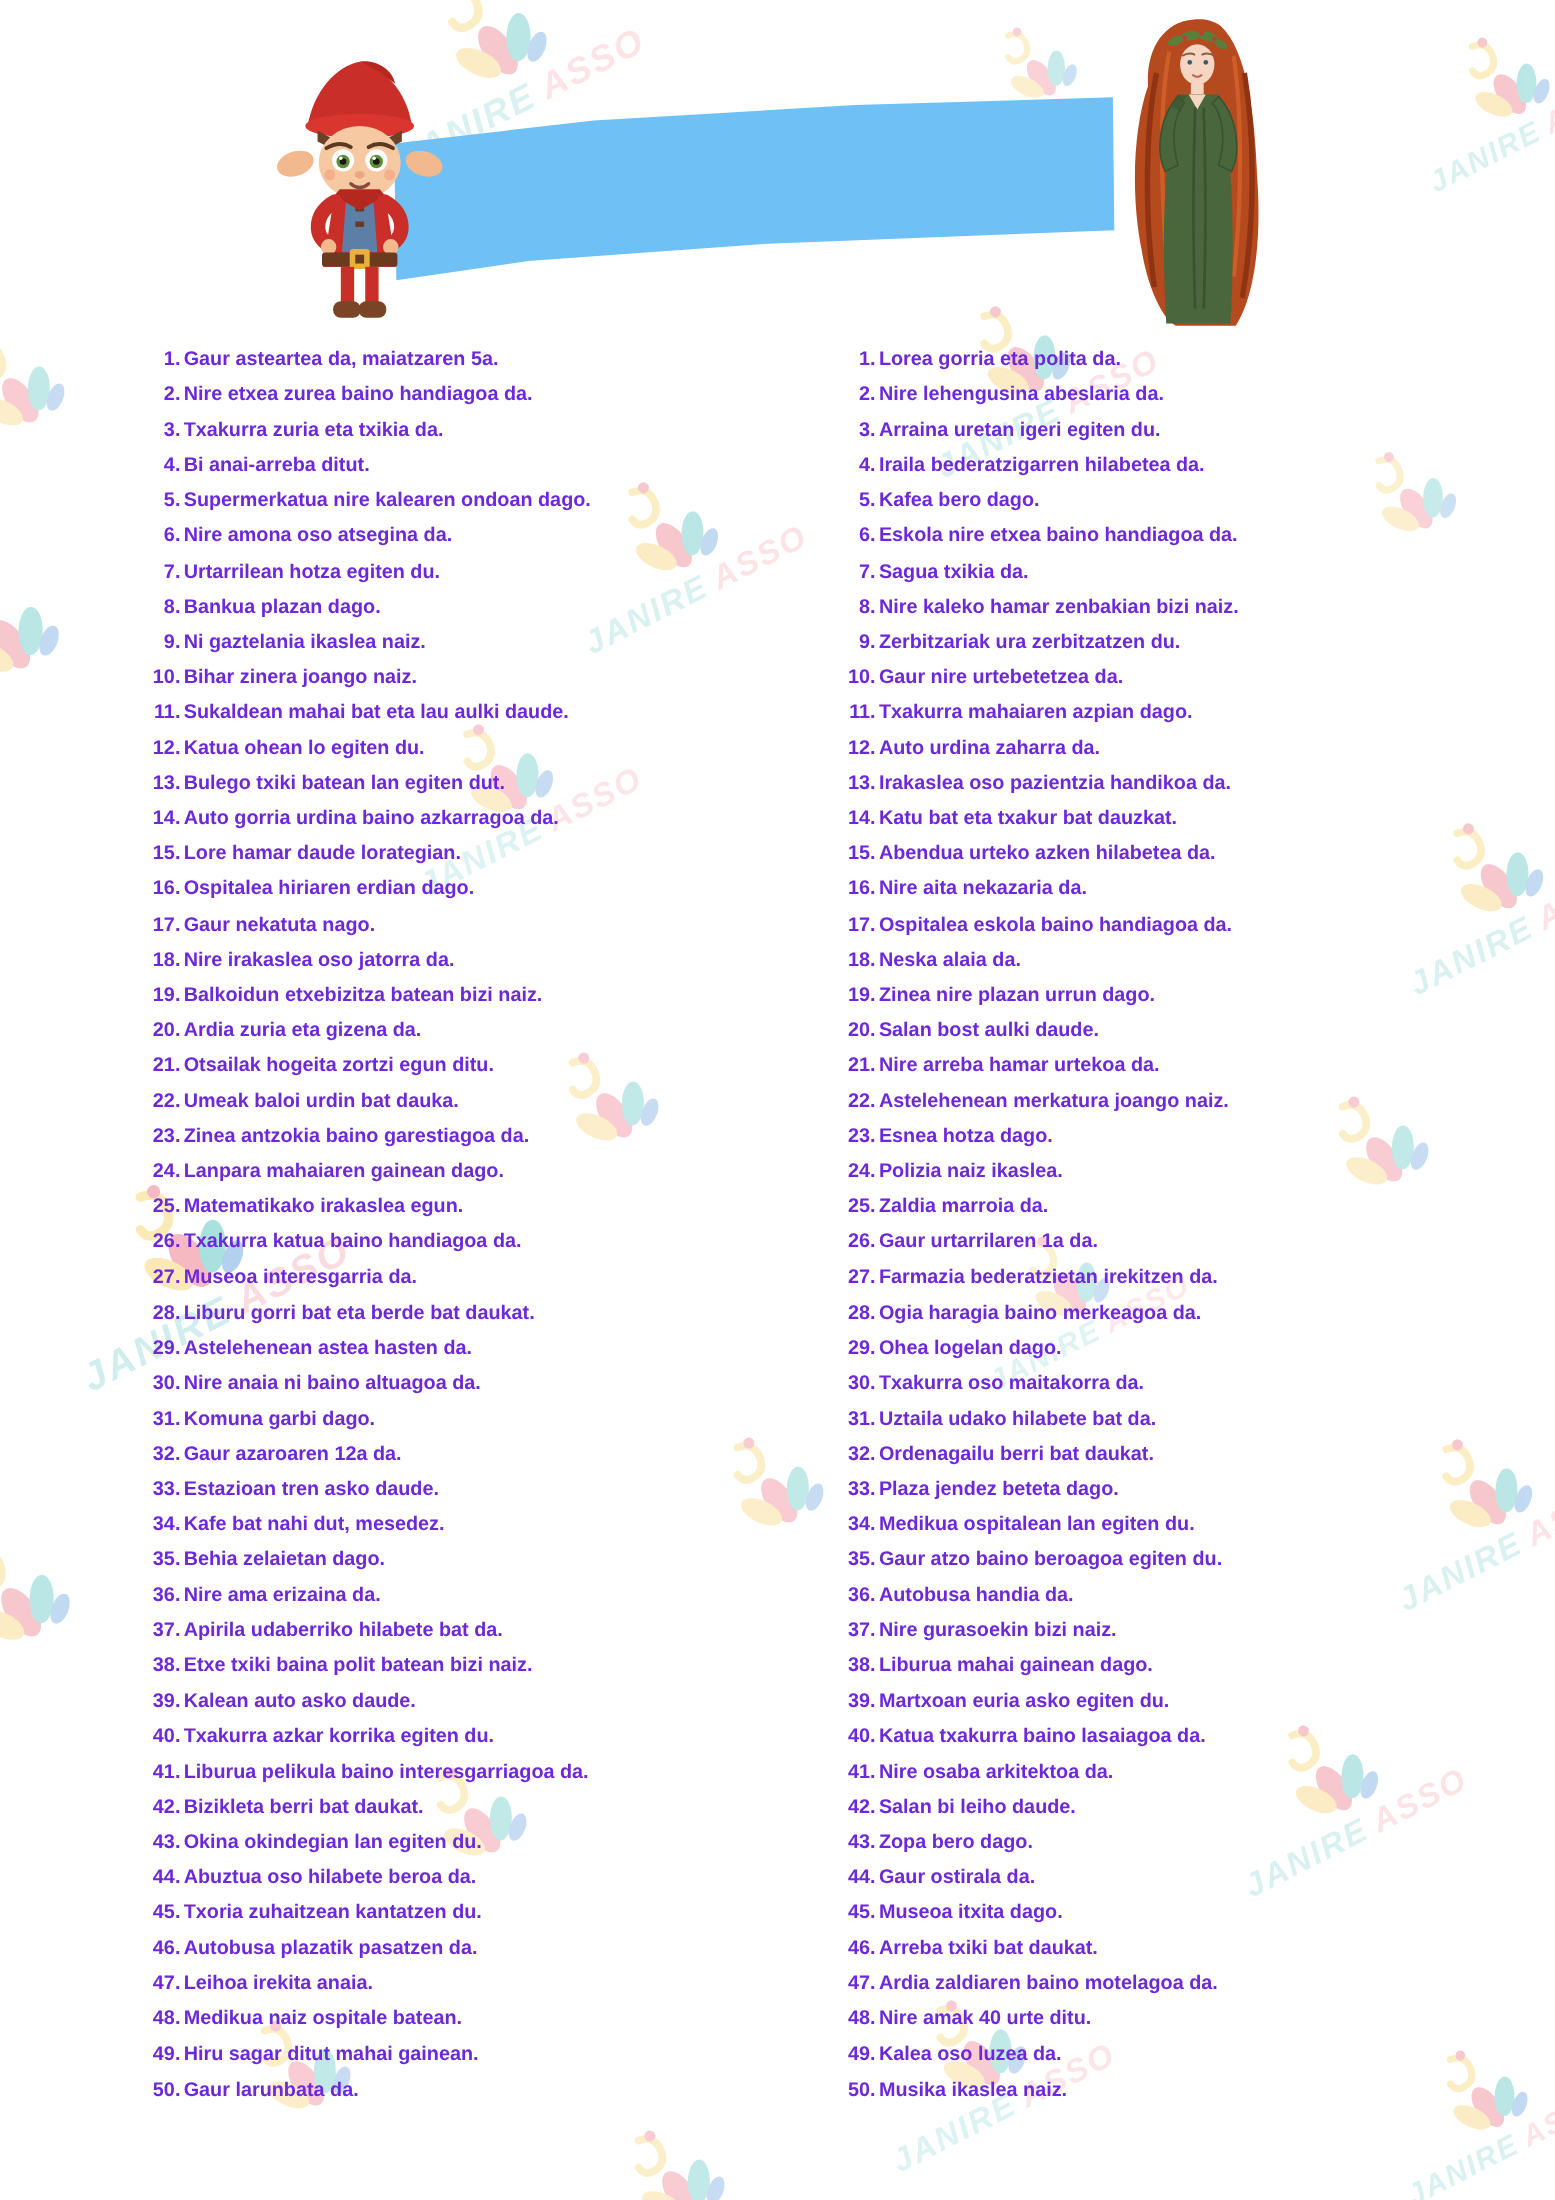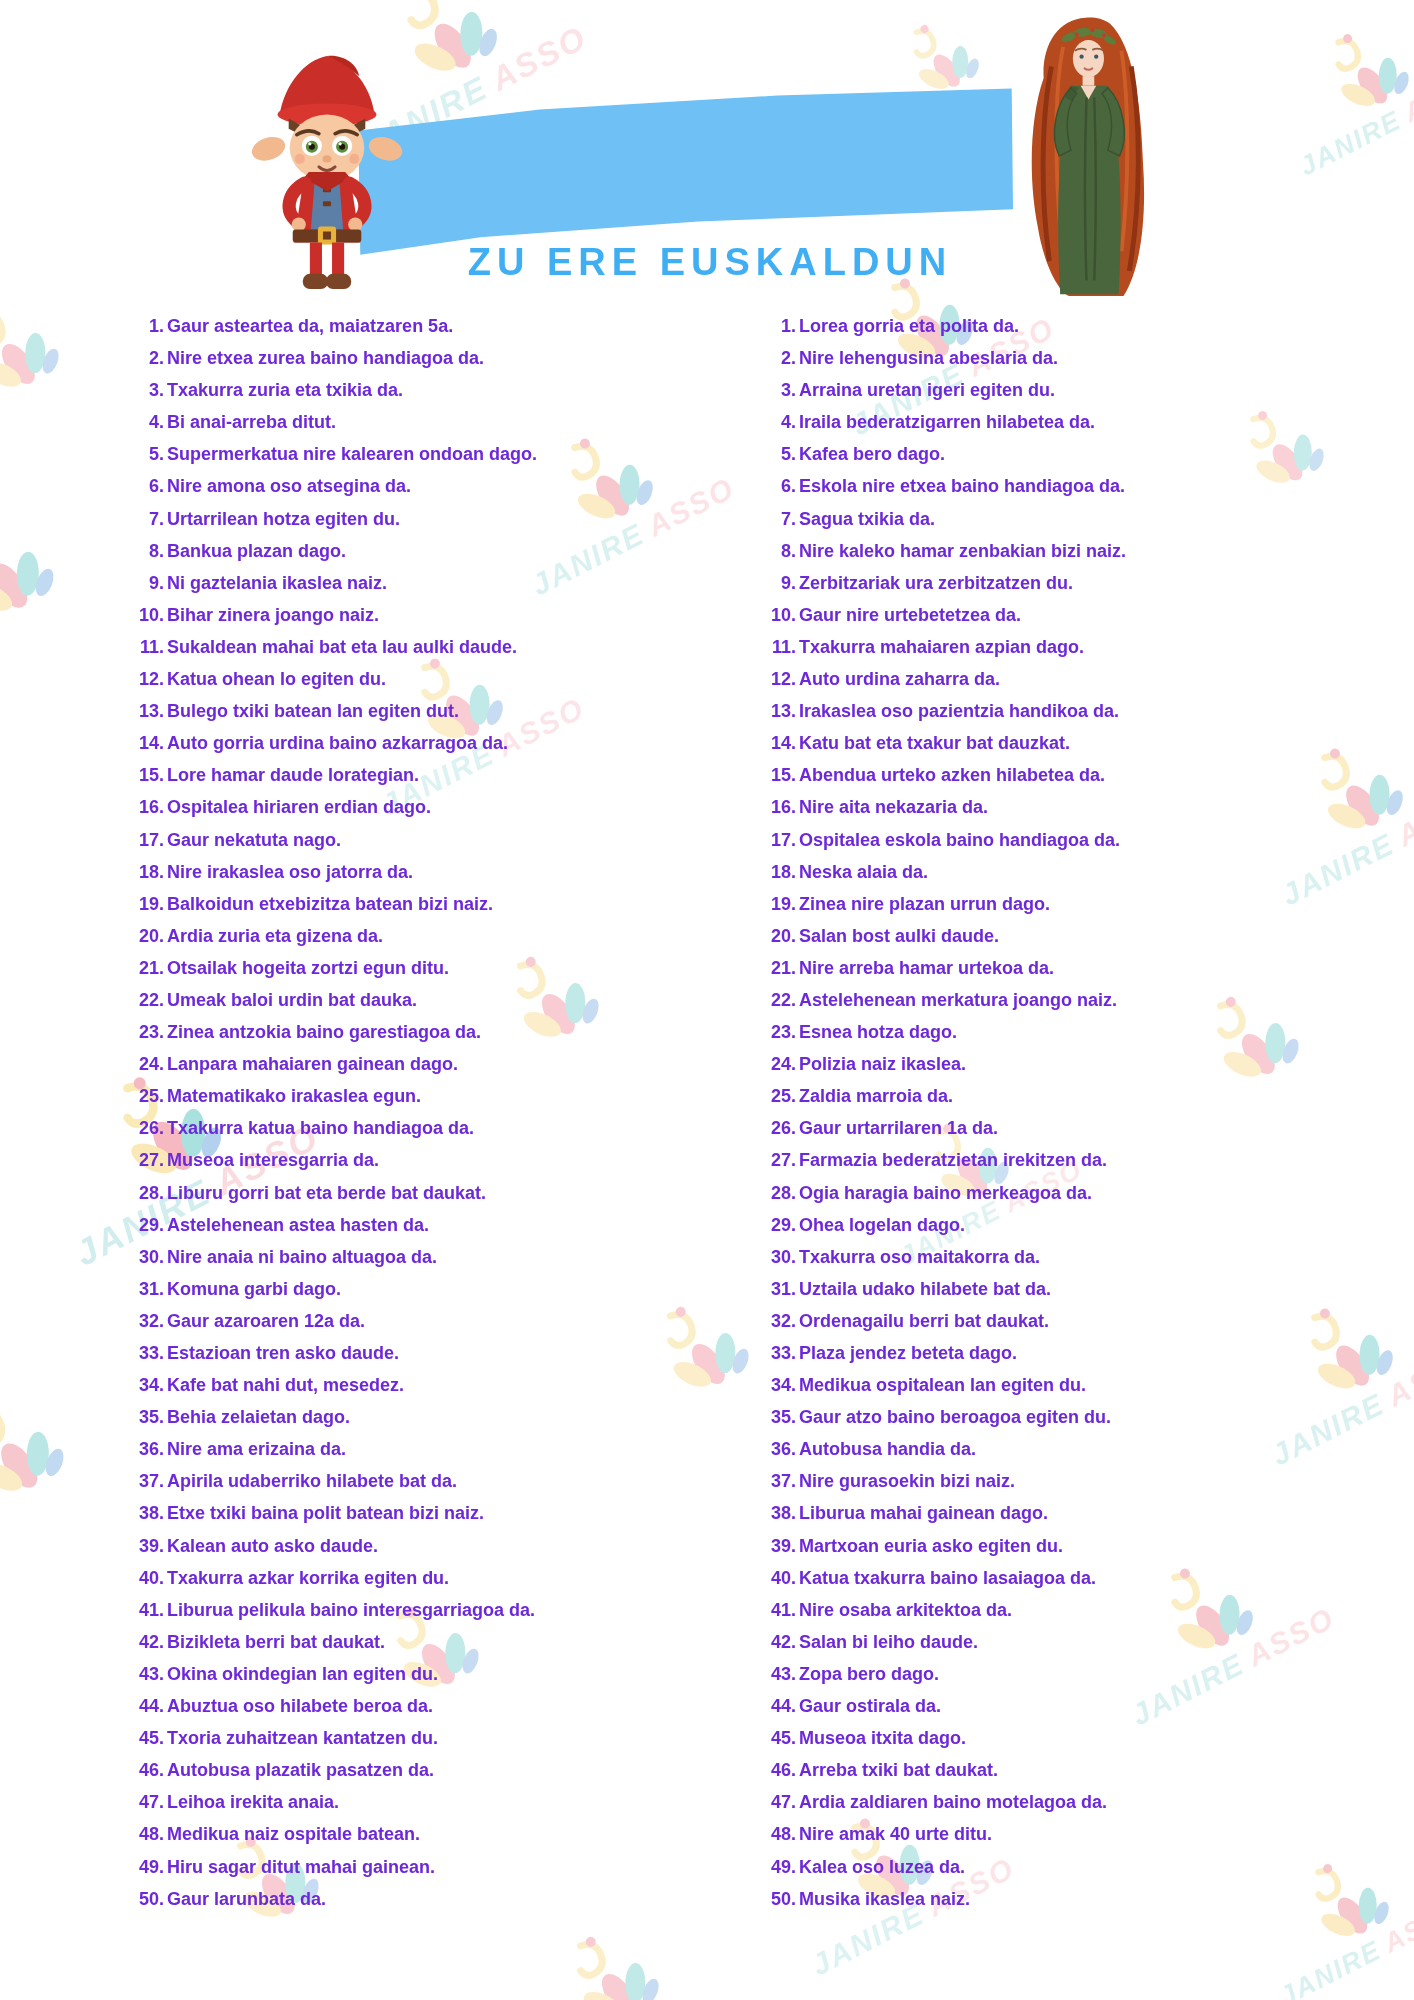--- a/index.html
+++ b/index.html
@@ -218,7 +218,6 @@
     </div>
 
   <div class="ribbon"></div>
-  <div class="page-subtitle">ZU ERE EUSKALDUN</div>
 
   <svg class="character elf" viewBox="0 0 160 240">
     <path d="M80 6 C58 10 38 34 33 64 L127 64 C123 32 100 10 80 6 Z" fill="#c92f28"></path>

